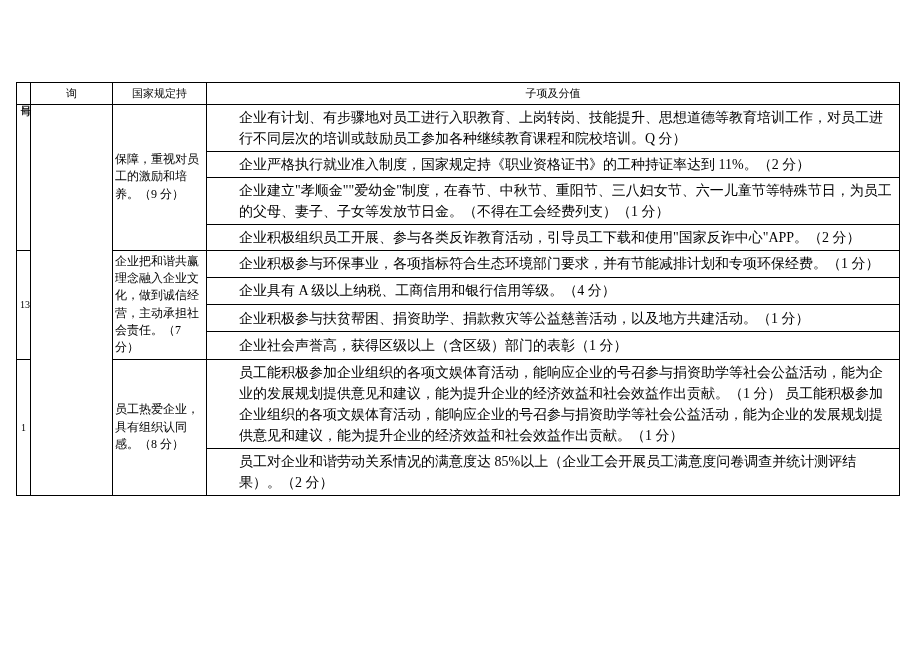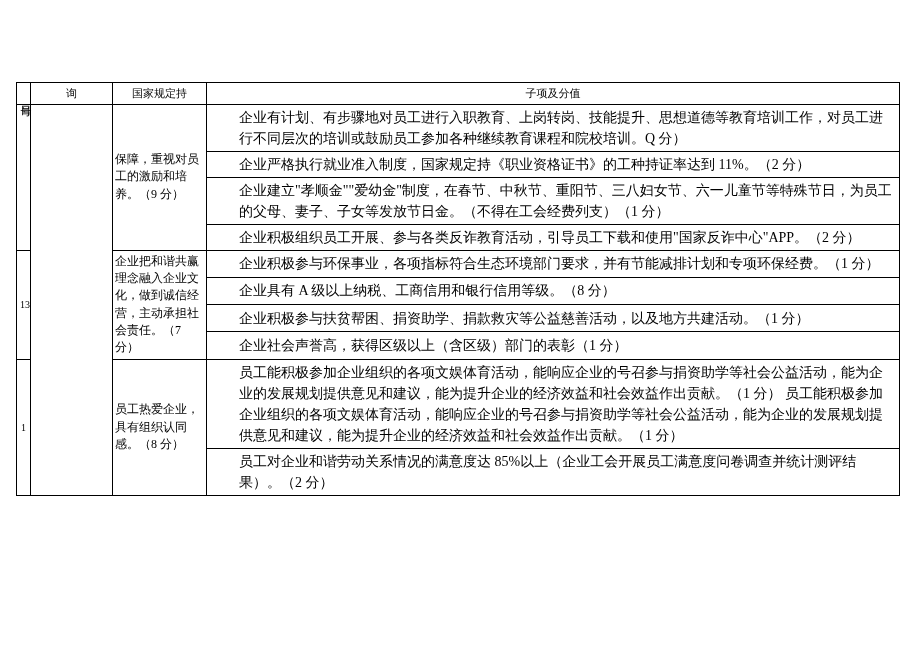--- a/index.html
+++ b/index.html
@@ -69,7 +69,7 @@
         <td class="sub-cell">企业积极参与环保事业，各项指标符合生态环境部门要求，并有节能减排计划和专项环保经费。（1 分）</td>
       </tr>
       <tr>
-        <td class="sub-cell">企业具有 A 级以上纳税、工商信用和银行信用等级。（8 分）</td>
+        <td class="sub-cell">企业具有 A 级以上纳税、工商信用和银行信用等级。（4 分）</td>
       </tr>
       <tr>
         <td class="sub-cell">企业积极参与扶贫帮困、捐资助学、捐款救灾等公益慈善活动，以及地方共建活动。（1 分）</td>

